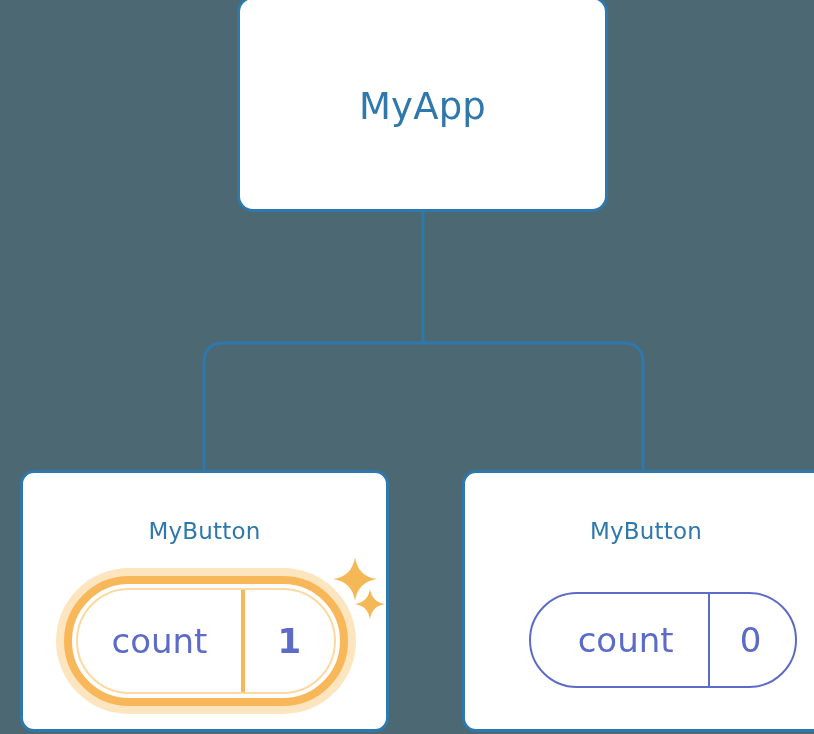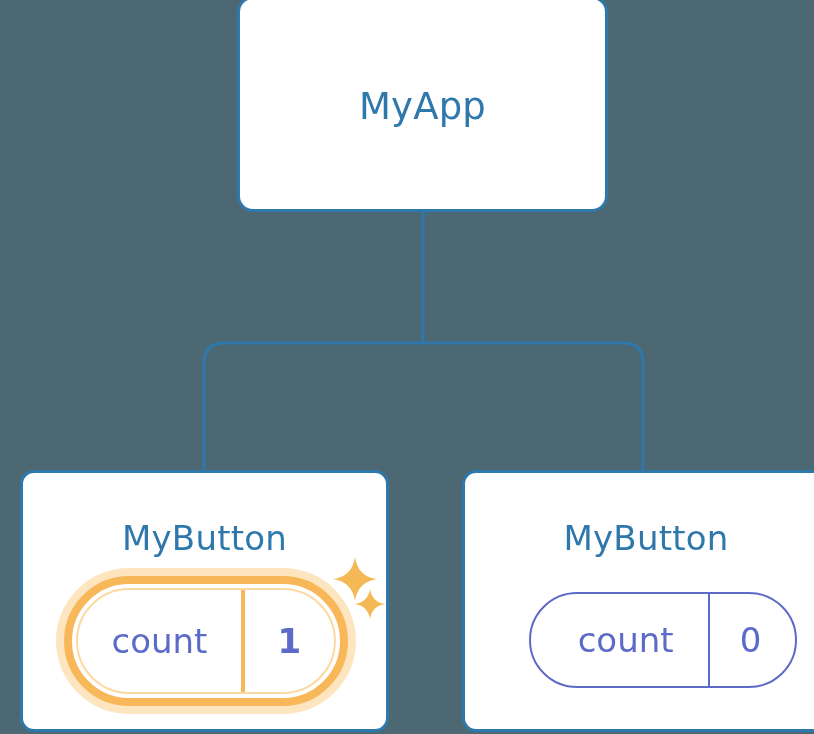--- a/index.html
+++ b/index.html
@@ -75,7 +75,7 @@
 
   .node-child .node-title {
     top: 515px;
-    font-size: 34px;
+    font-size: 23px;
   }
   .node-child.left  .node-title { top: 45px; }
   .node-child.right .node-title { top: 45px; }

